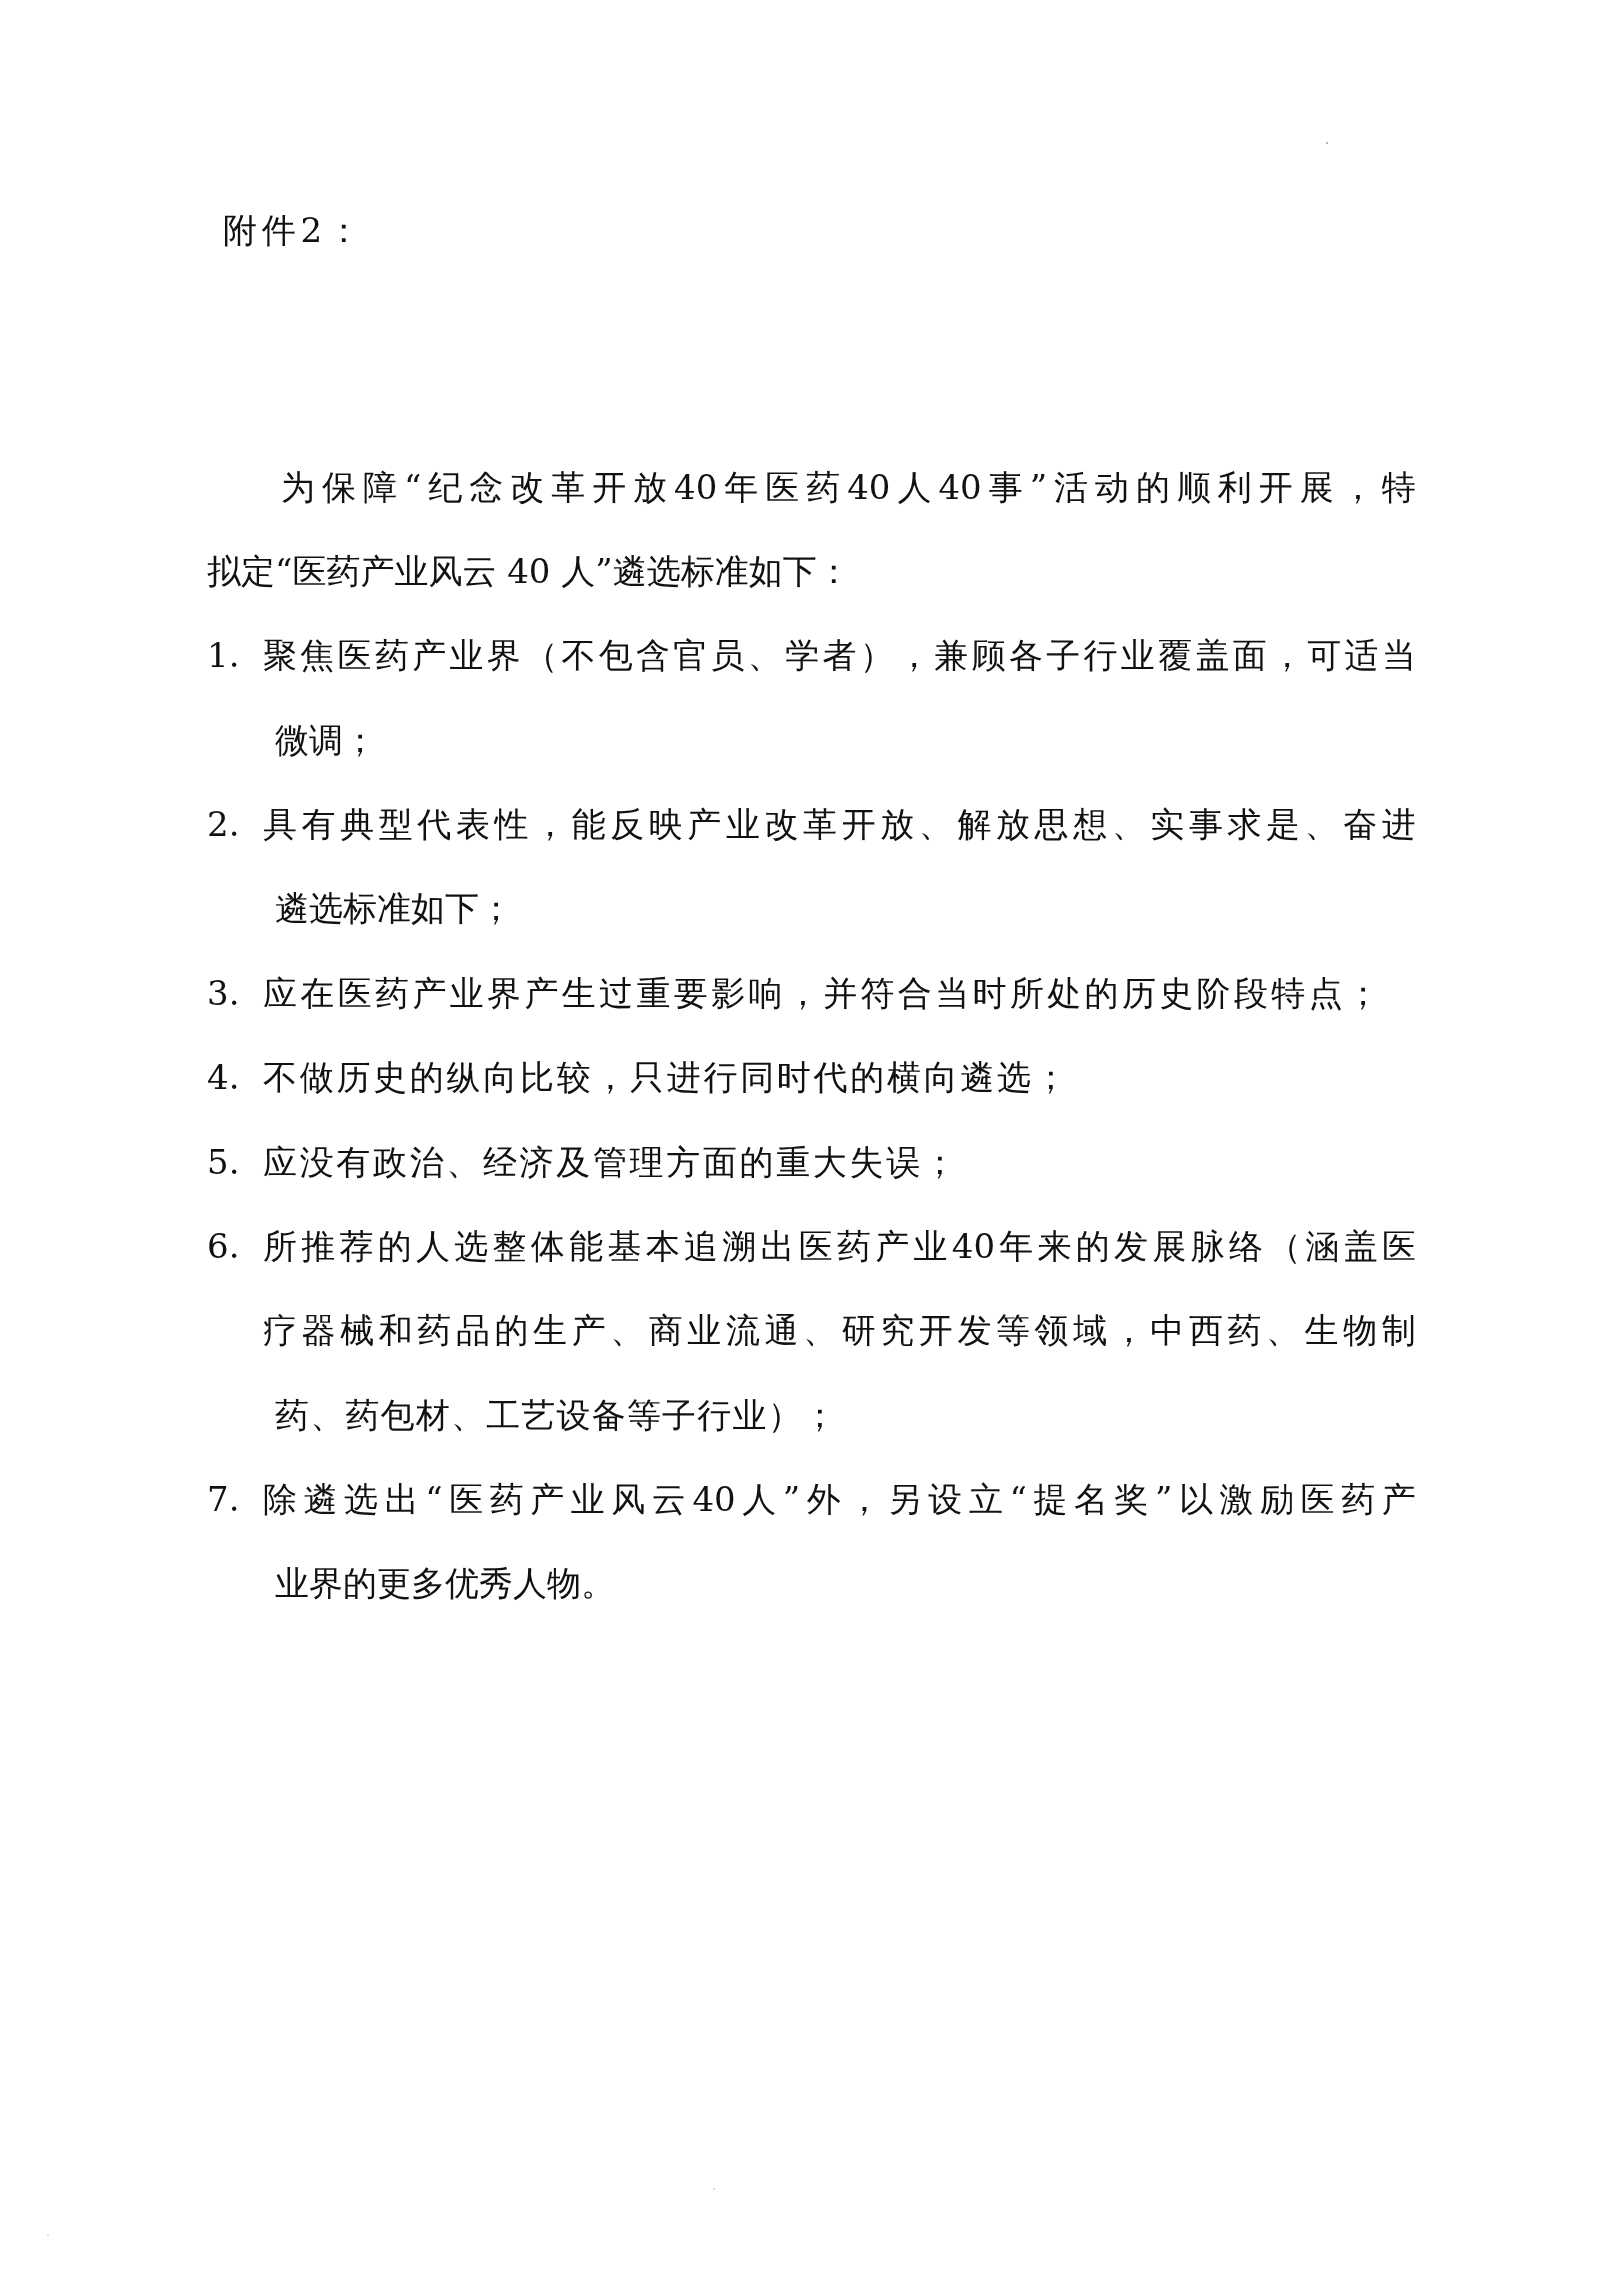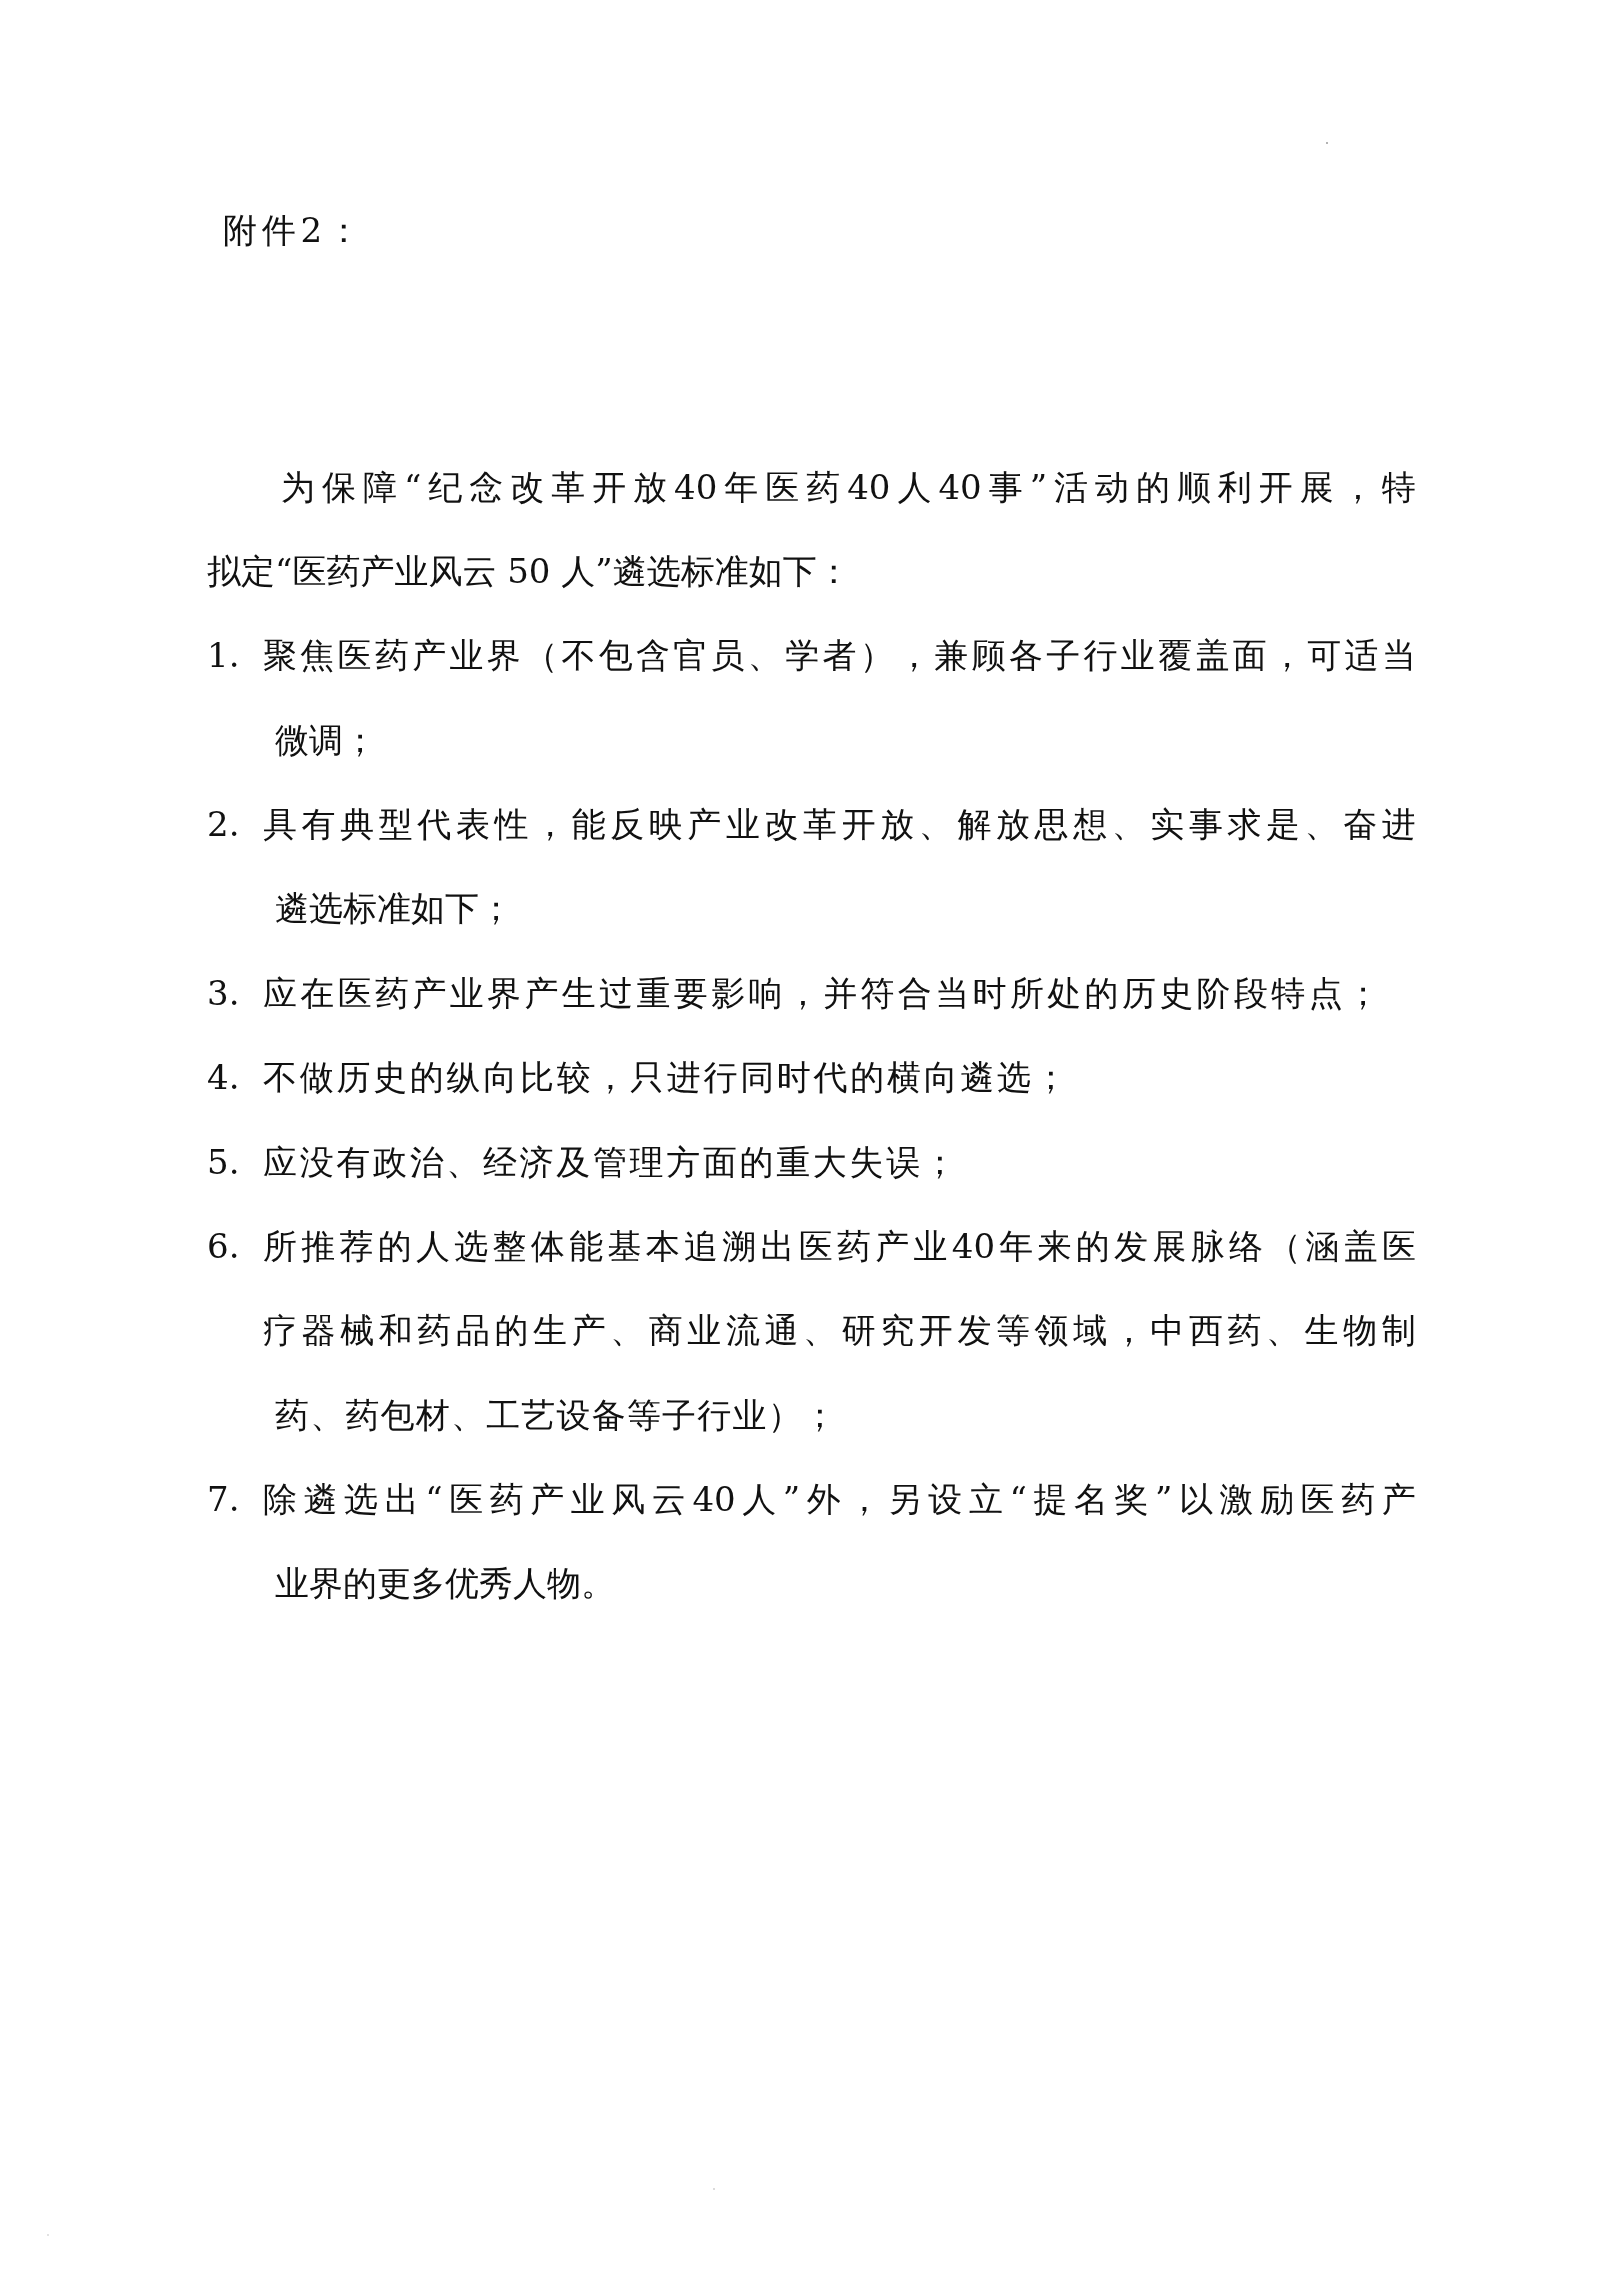--- a/index.html
+++ b/index.html
@@ -116,7 +116,7 @@
       <span>，</span>
       <span>特</span>
     </div>
-  <div class="line p-cont">拟定“医药产业风云 50 人”遴选标准如下：</div>
+  <div class="line p-cont">拟定“医药产业风云 40 人”遴选标准如下：</div>
 
   <div class="num" style="top:637px">1.</div>
   <div class="line item-text justify" style="top:637px">

